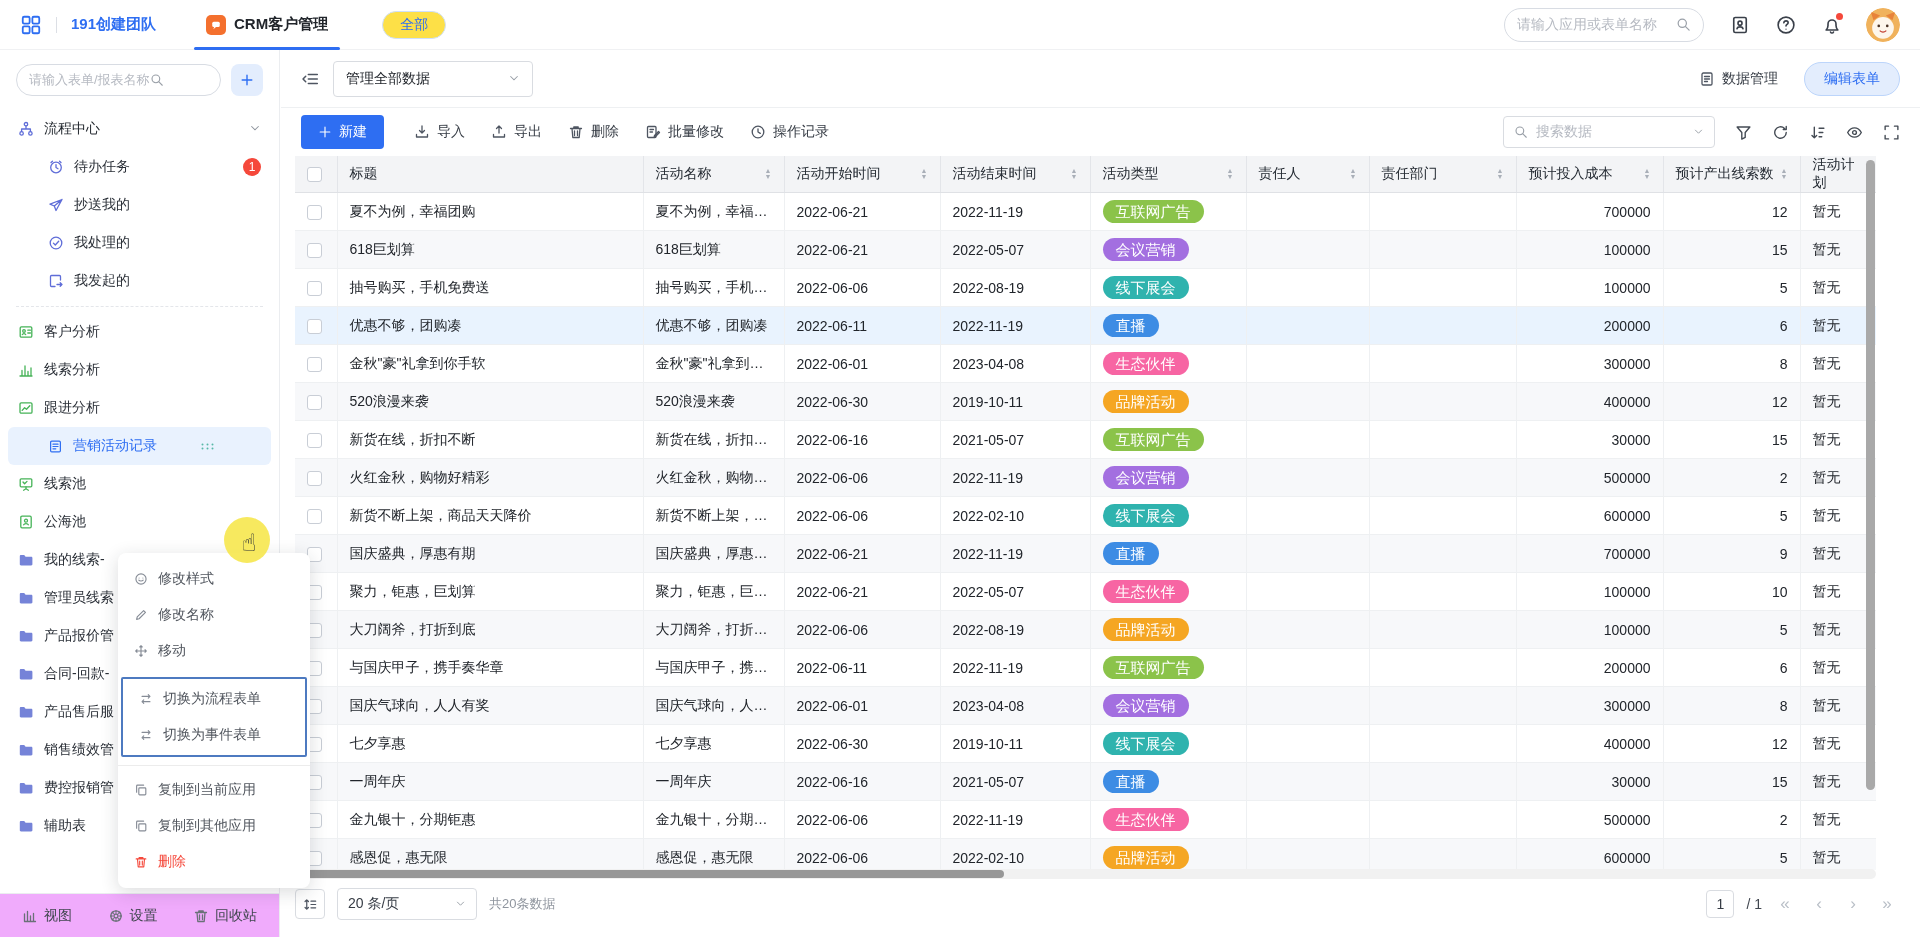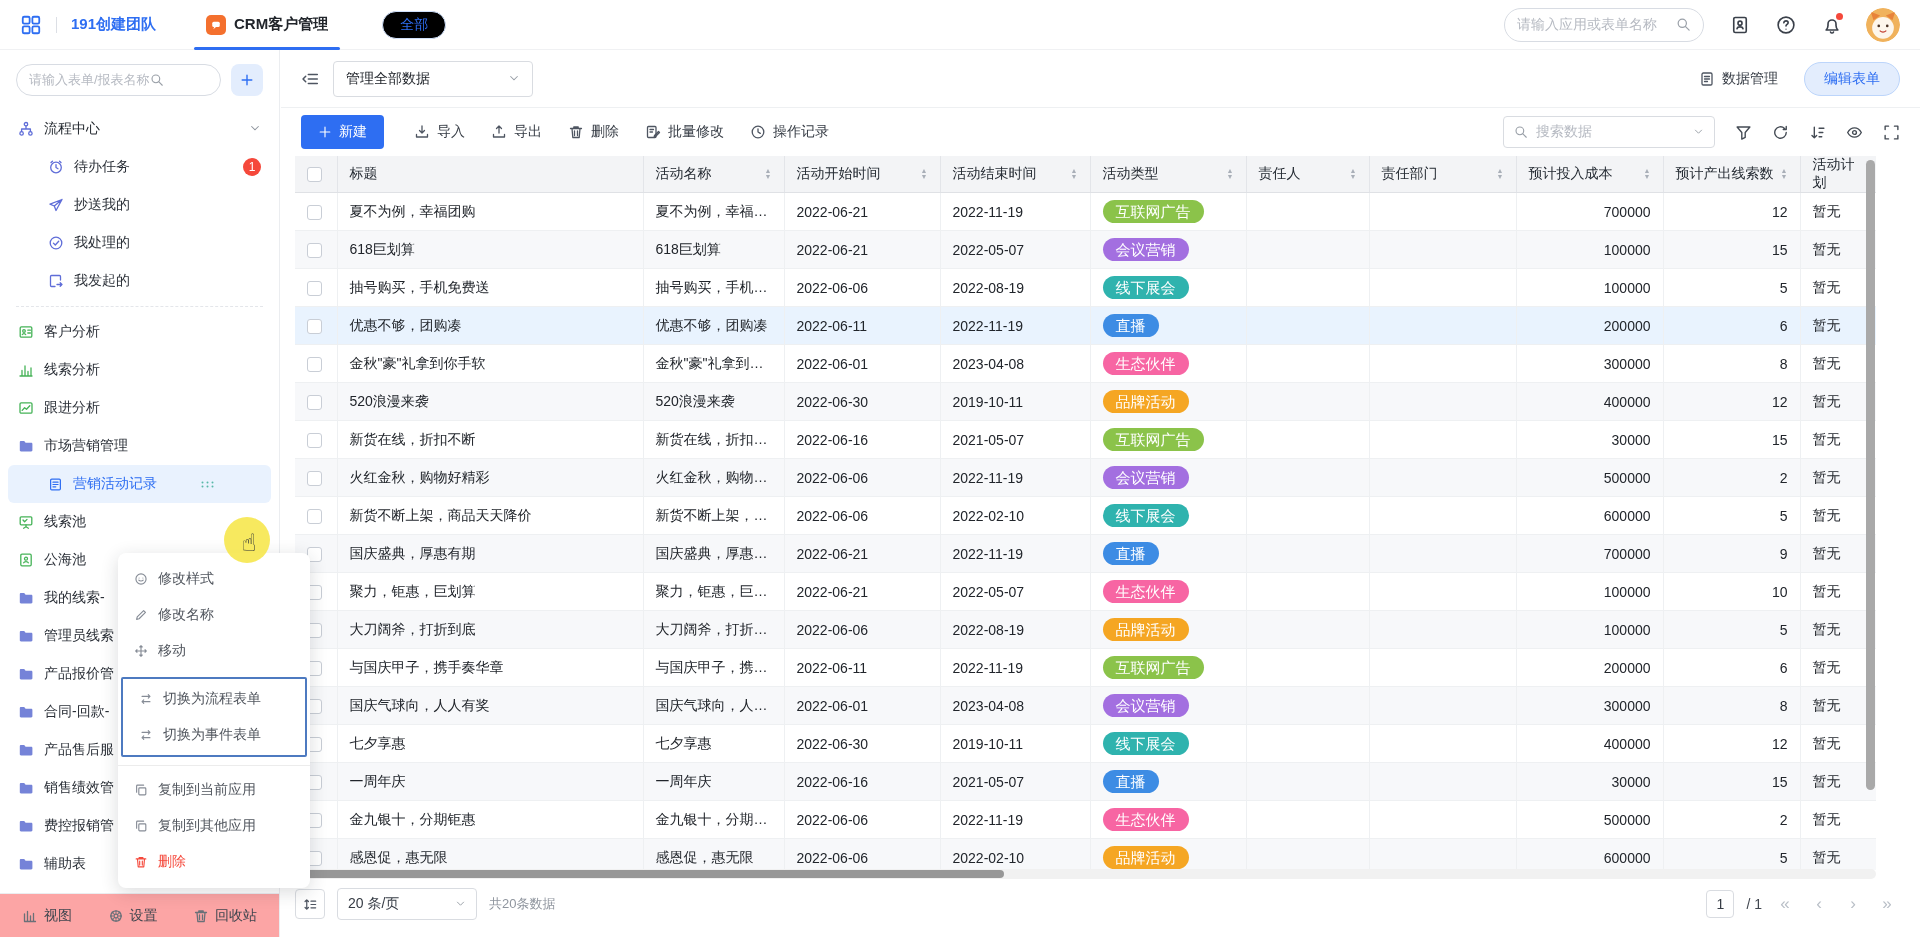--- a/index.html
+++ b/index.html
@@ -17,7 +17,7 @@
   .app-tab{position:relative;height:50px;display:flex;align-items:center;gap:8px;padding:0 12px;margin-left:38px;font-size:15px;font-weight:700}
   .app-tab::after{content:"";position:absolute;left:0;right:0;bottom:0;height:3px;background:#2e6ef2;border-radius:2px}
   .crm-ic{width:20px;height:20px;border-radius:5px;background:#f4702e;display:flex;align-items:center;justify-content:center;color:#fff}
-  .scope-pill{margin-left:42px;height:28px;padding:0 17px;border-radius:14px;background:#000000;border:1px solid #cfe0fb;color:#2e6ef2;display:flex;align-items:center}
+  .scope-pill{margin-left:42px;height:28px;padding:0 17px;border-radius:14px;background:#fde047;border:1px solid #cfe0fb;color:#2e6ef2;display:flex;align-items:center}
   .tb-sp{flex:1}
   .tb-search{width:200px;height:34px;border:1px solid #d8dce3;border-radius:17px;display:flex;align-items:center;justify-content:space-between;padding:0 12px;color:#b6bac2}
   .tb-ic{width:20px;height:20px;color:#3a404a;margin-left:26px;position:relative}

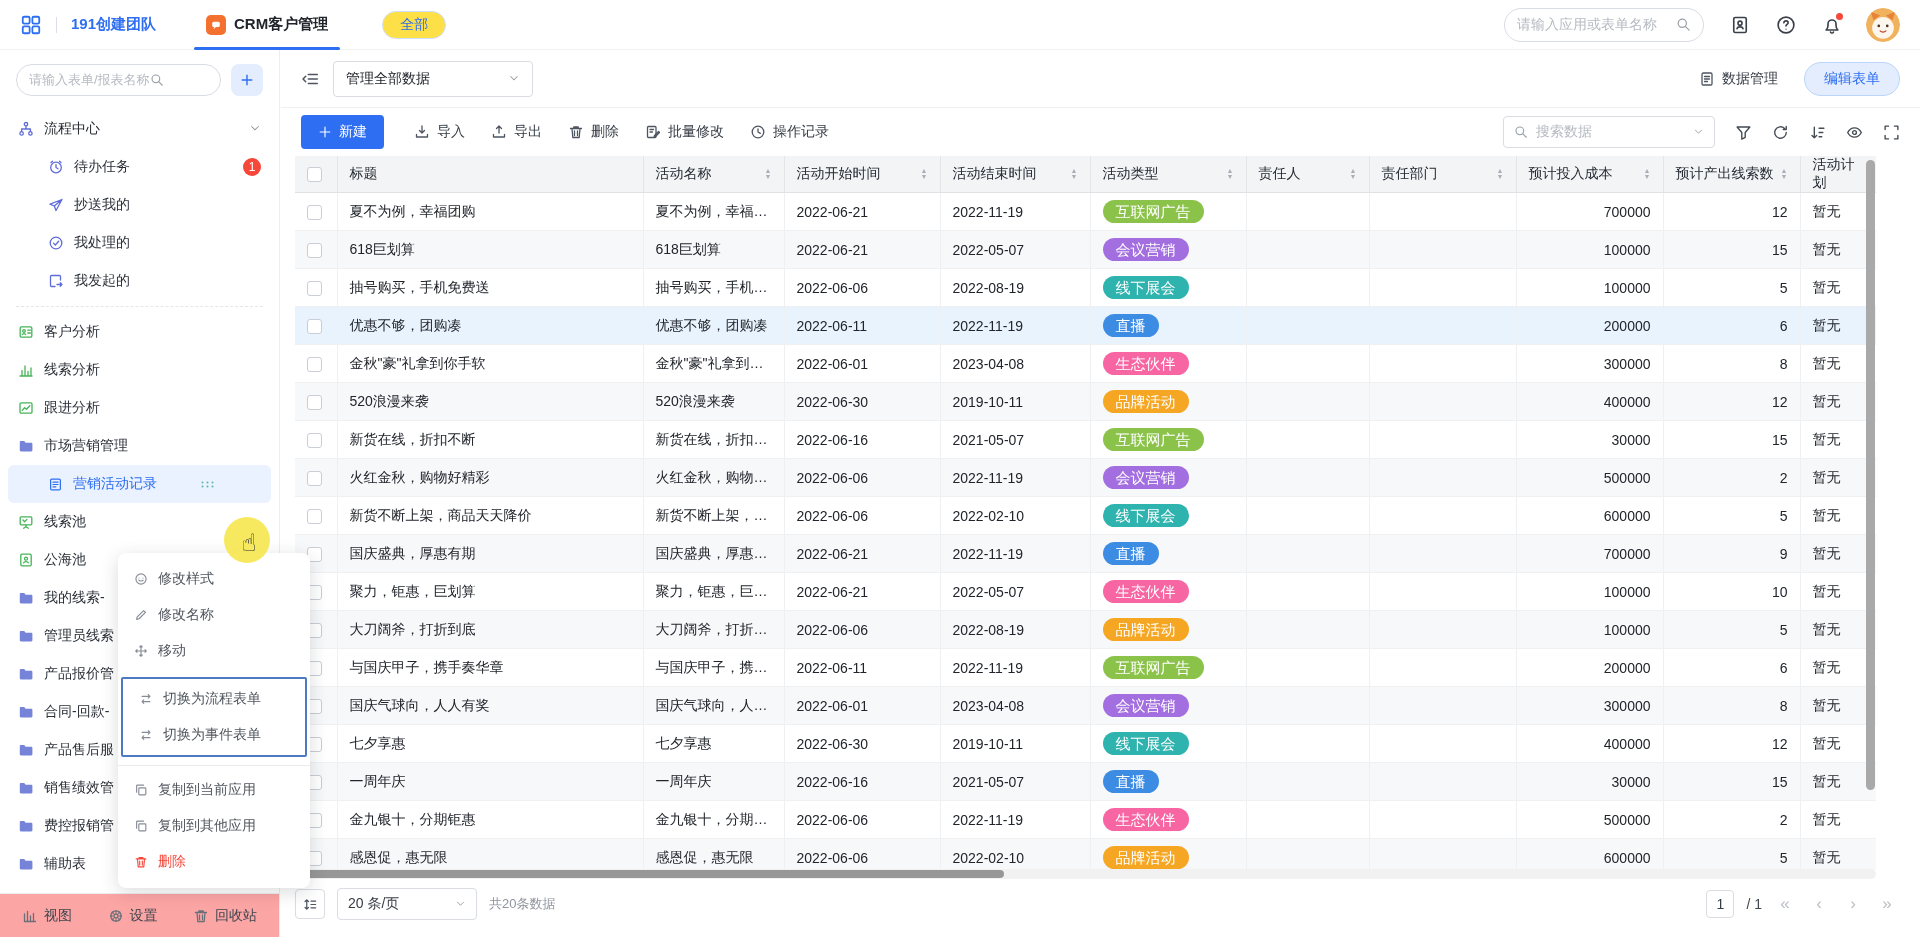--- a/index.html
+++ b/index.html
@@ -269,14 +269,6 @@
     <span>跟进分析</span>
   </div>
 
-  <div class="sb-item">
-    <span class="i fill ic-folder">
-        <svg viewBox="0 0 16 16">
-          <path d="M1.8 4.2c0-.7.5-1.2 1.2-1.2h3.2l1.4 1.7h5.6c.7 0 1.2.5 1.2 1.2v6.3c0 .7-.5 1.2-1.2 1.2H3c-.7 0-1.2-.5-1.2-1.2V4.2z"></path>
-        </svg>
-      </span>
-    <span>市场营销管理</span>
-  </div>
 
   <div class="sb-selected">
     <span class="i" style="color:#2e6ef2;width:15px;height:15px">

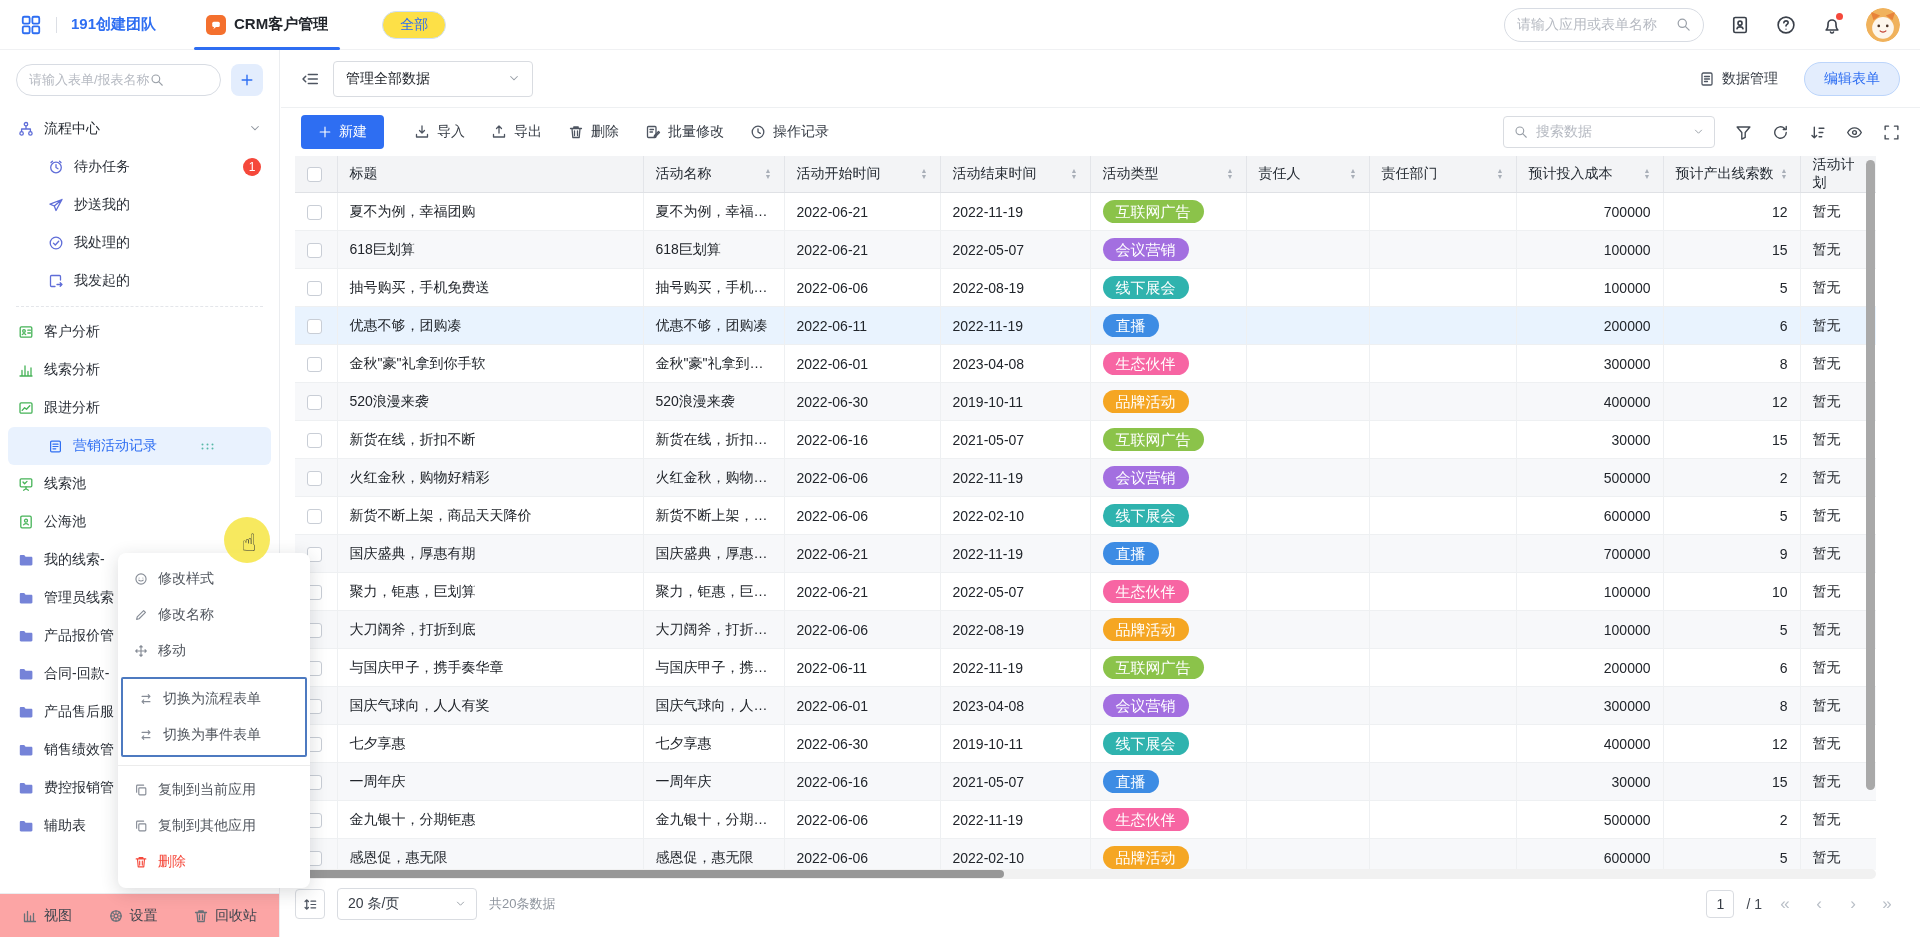--- a/index.html
+++ b/index.html
@@ -39,7 +39,7 @@
   .ic-proc{color:#5f6dd8}.ic-ana{color:#45b357}.ic-folder{color:#7583d8}
   .sb-selected{height:38px;margin:0 8px;border-radius:6px;background:#e9f2fe;color:#2e6ef2;display:flex;align-items:center;gap:10px;padding:0 10px 0 40px;position:relative}
   .more-dots{margin-left:auto;margin-right:46px;color:#57b8a8}
-  .sb-footer{position:absolute;bottom:0;left:0;width:279px;height:44px;border-top:1px solid #ebedf0;background:#fca5a5;display:flex;align-items:center;justify-content:space-between;padding:0 22px;color:#40464f;z-index:12}
+  .sb-footer{position:absolute;bottom:0;left:0;width:279px;height:44px;border-top:1px solid #ebedf0;background:#f0abfc;display:flex;align-items:center;justify-content:space-between;padding:0 22px;color:#40464f;z-index:12}
   .sb-footer .fitem{display:flex;align-items:center;gap:6px}
   .sb-footer .i{color:#6a7078}
 

